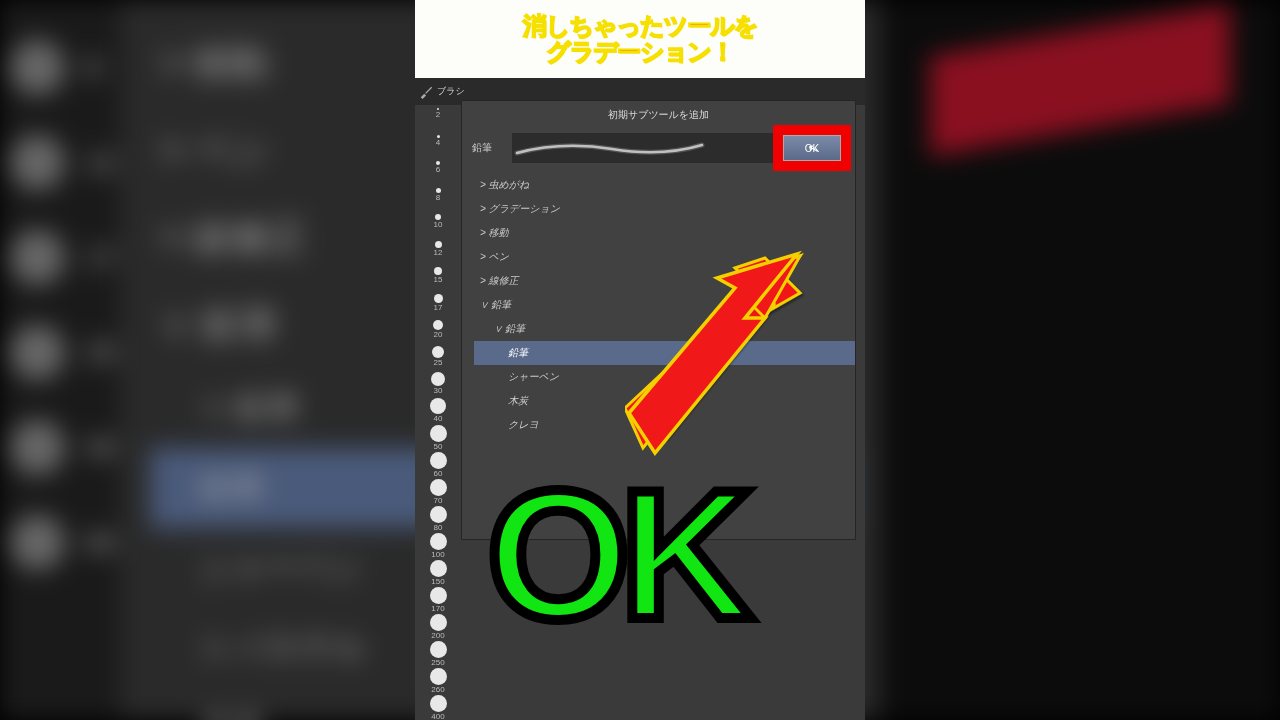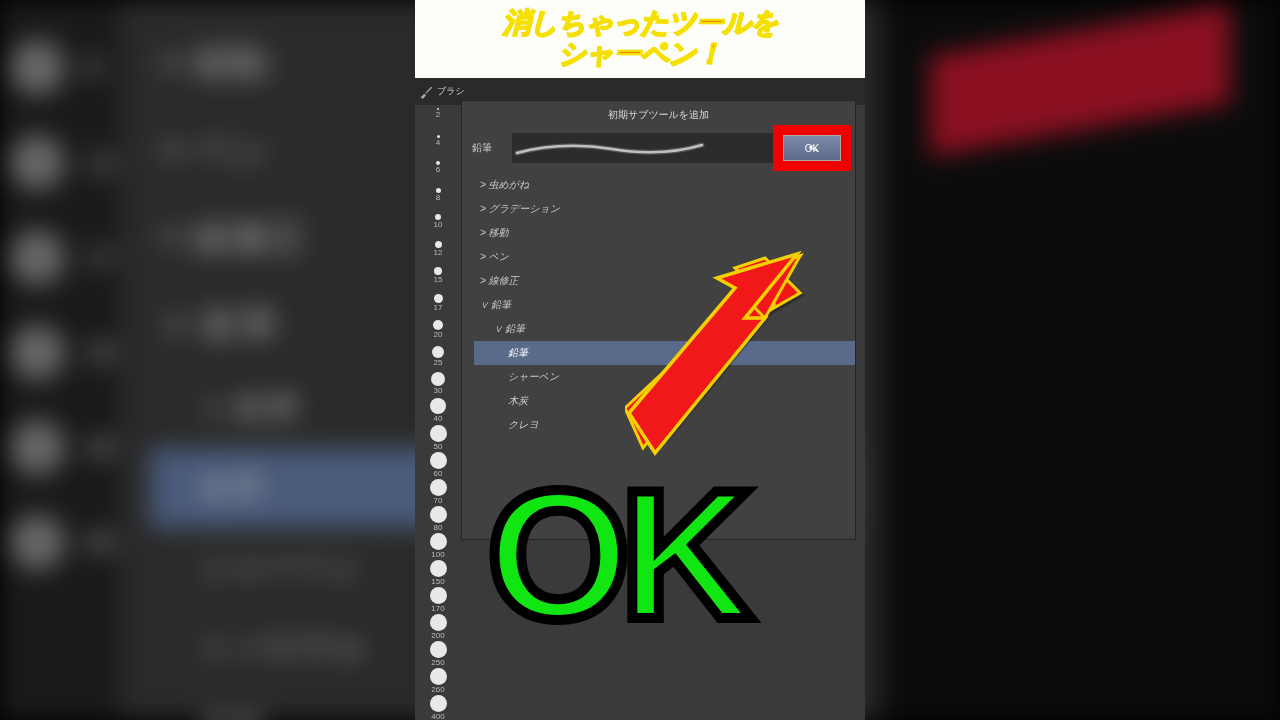--- a/index.html
+++ b/index.html
@@ -84,14 +84,13 @@
   z-index: 20;
 }
 .title-text {
-  font-size: 28px;
+  font-size: 24px;
   font-weight: 900;
   color: #e60000;
   -webkit-text-stroke: 1.5px #f5e000;
   text-shadow: 1px 1px 0 #f5e000;
   line-height: 1.1;
   letter-spacing: -1px;
-  font-style: italic;
 }
 
 

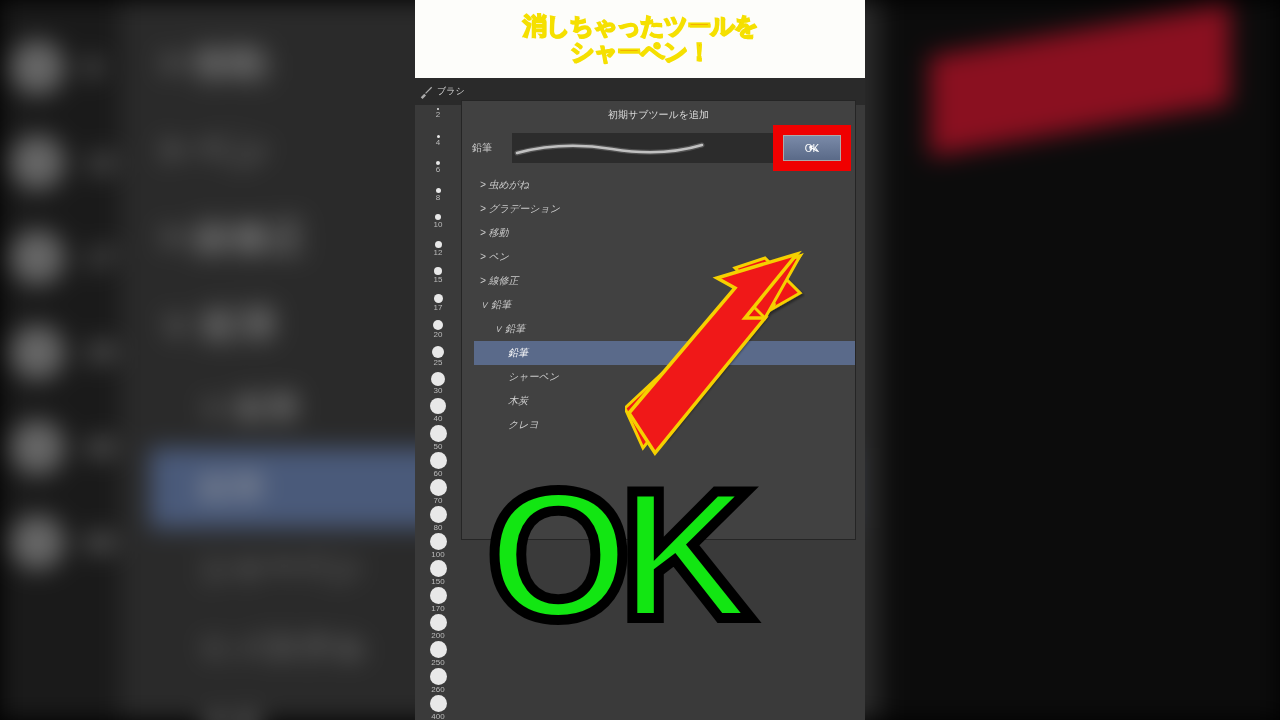--- a/index.html
+++ b/index.html
@@ -297,7 +297,7 @@
 
   <div class="title-banner">
     <div class="title-text">消しちゃったツールを</div>
-    <div class="title-text">シャーペン！</div>
+    <div class="title-text">グラデーション！</div>
   </div>
 
   <div class="app">

